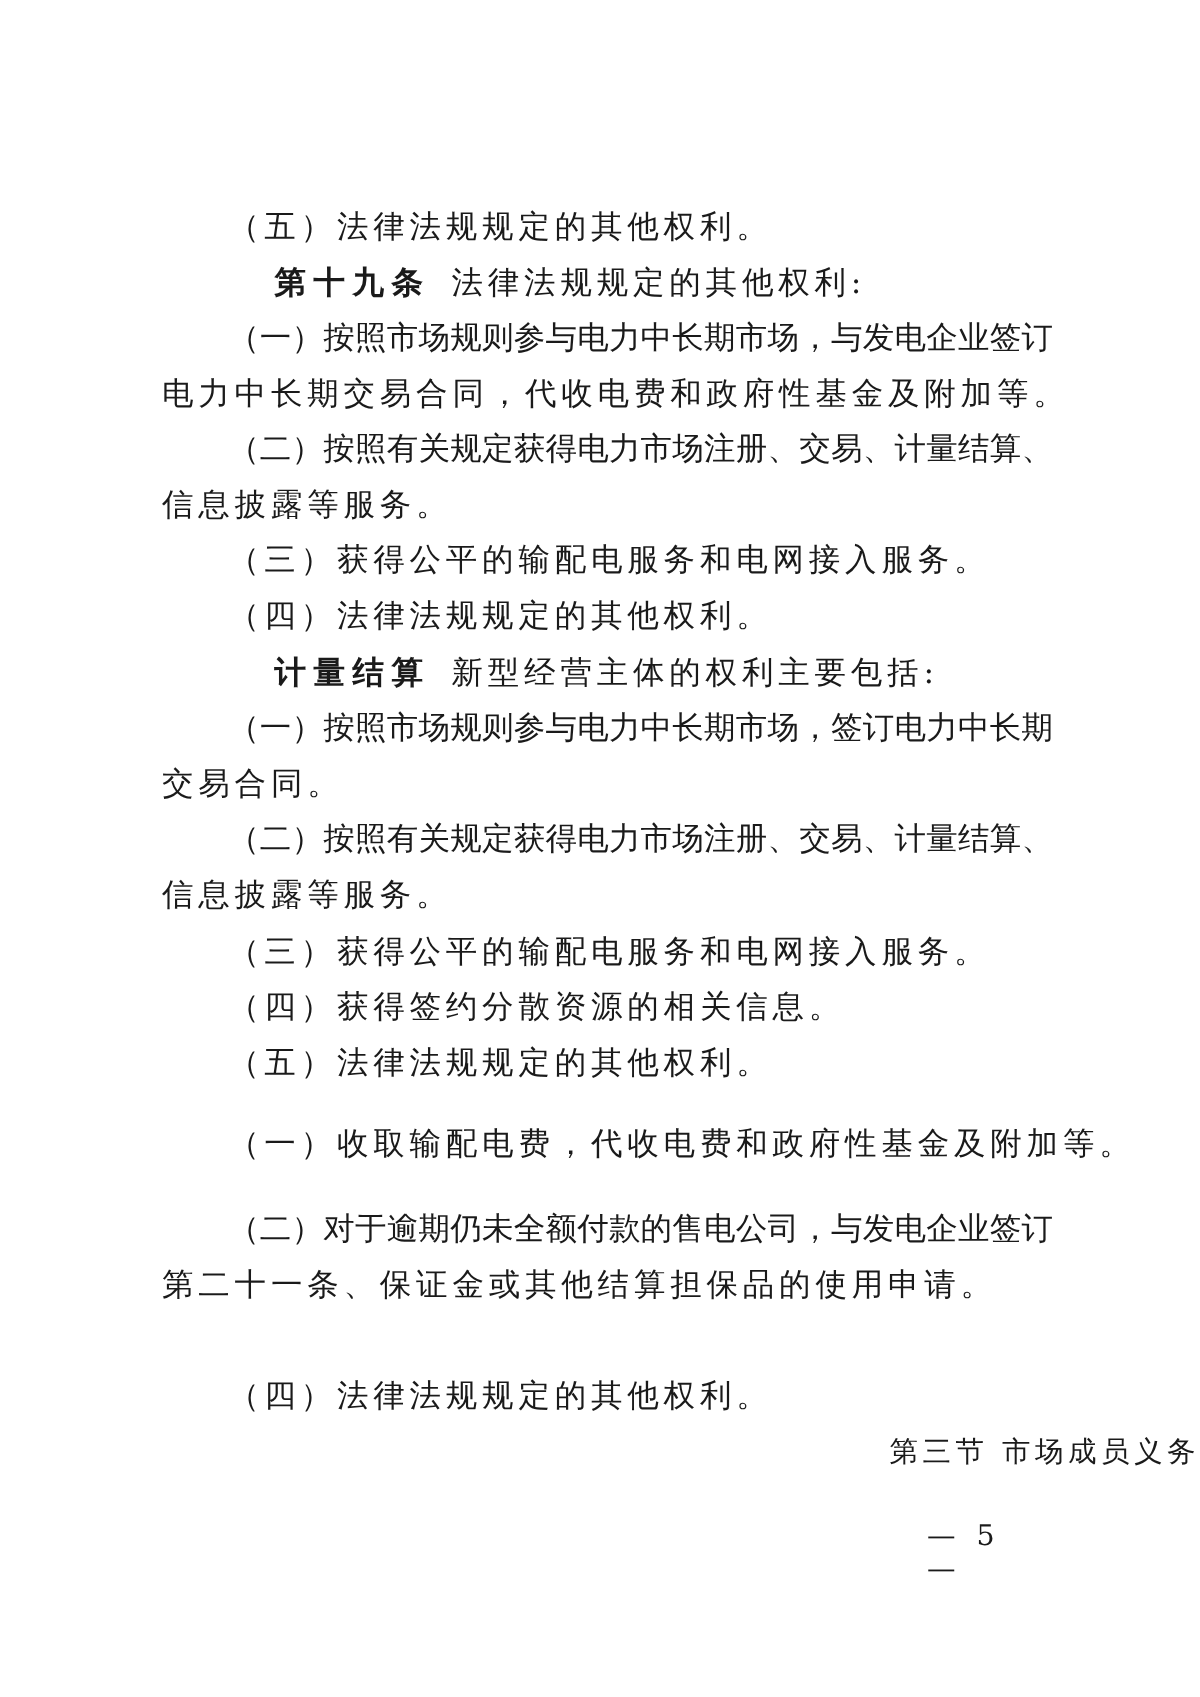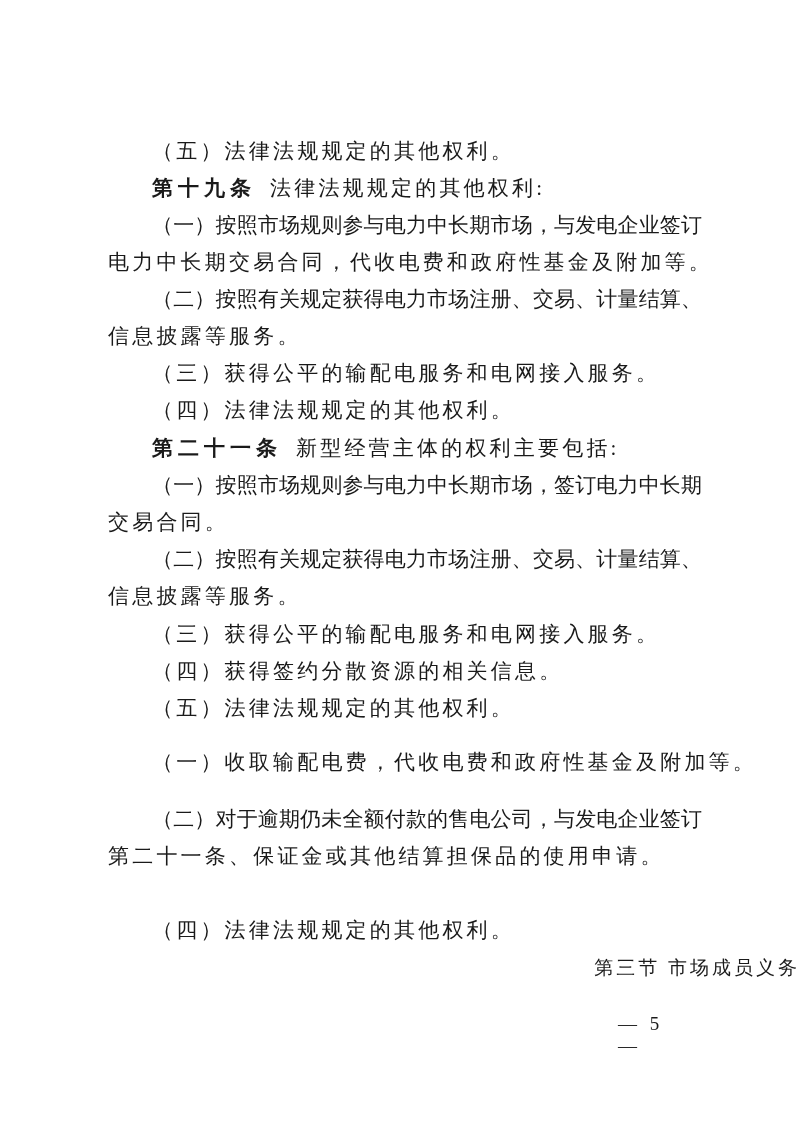--- a/index.html
+++ b/index.html
@@ -5,7 +5,7 @@
   html, body { margin: 0; padding: 0; background: #ffffff; }
   body { width: 800px; height: 1131px; position: relative; overflow: hidden;
          font-family: "DejaVu Serif", "Liberation Serif", serif; color: #1a1a1a; }
-  .page { position: absolute; left: 0; top: 0; width: 676px; height: 1131px; font-family: Liberation Serif, serif; }
+  .page { position: absolute; left: 0; top: 0; width: 676px; height: 1131px; }
   .line { position: absolute; left: 108px; width: 594px; font-size: 21px; line-height: 26px;
           white-space: nowrap; letter-spacing: 3.2px; }
   .indent { left: 152px; width: 550px; }

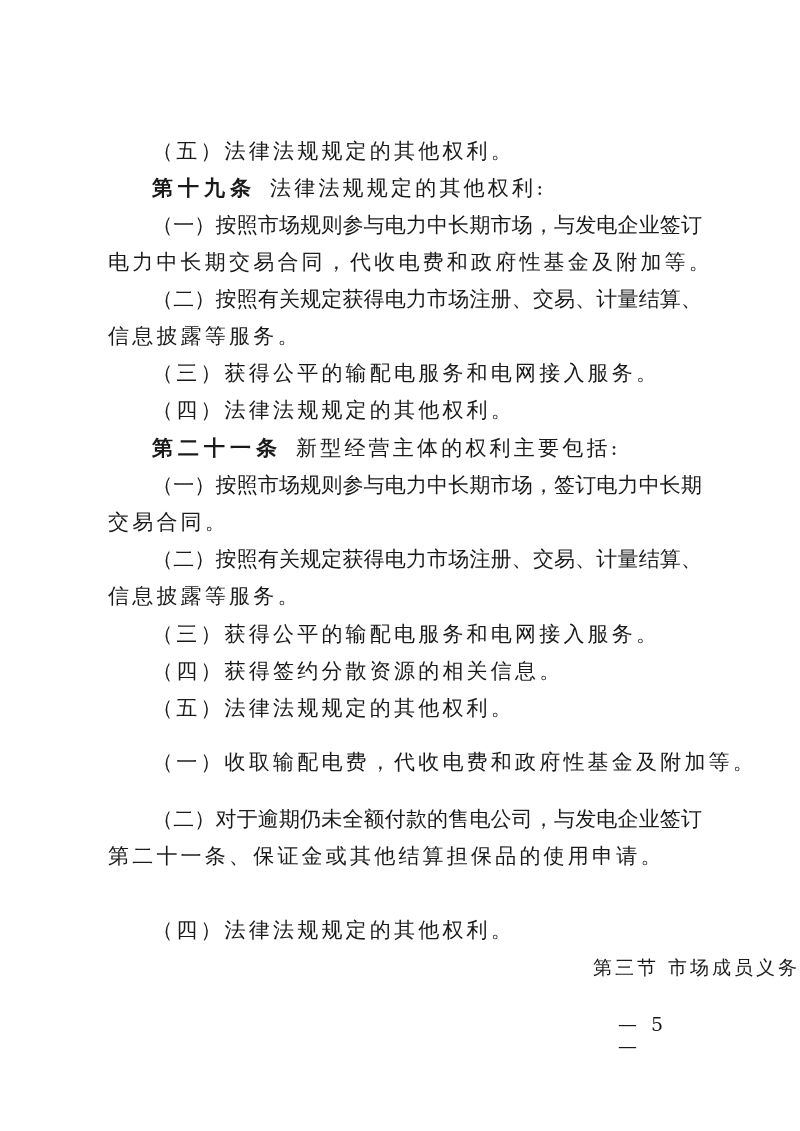--- a/index.html
+++ b/index.html
@@ -10,7 +10,7 @@
           white-space: nowrap; letter-spacing: 3.2px; }
   .indent { left: 152px; width: 550px; }
   .justify { text-align: justify; text-align-last: justify; letter-spacing: 0; }
-  .art { font-weight: bold; letter-spacing: 5px; margin-right: 14px; }
+  .art { font-weight: bold; letter-spacing: 5px; margin-right: 14px; margin-left: 31px; }
   .heading { position: absolute; left: 0; width: 800px; text-align: right; font-size: 19px;
              letter-spacing: 3px; }
   .pagenum { position: absolute; left: 618px; font-size: 19px; letter-spacing: 4px; }

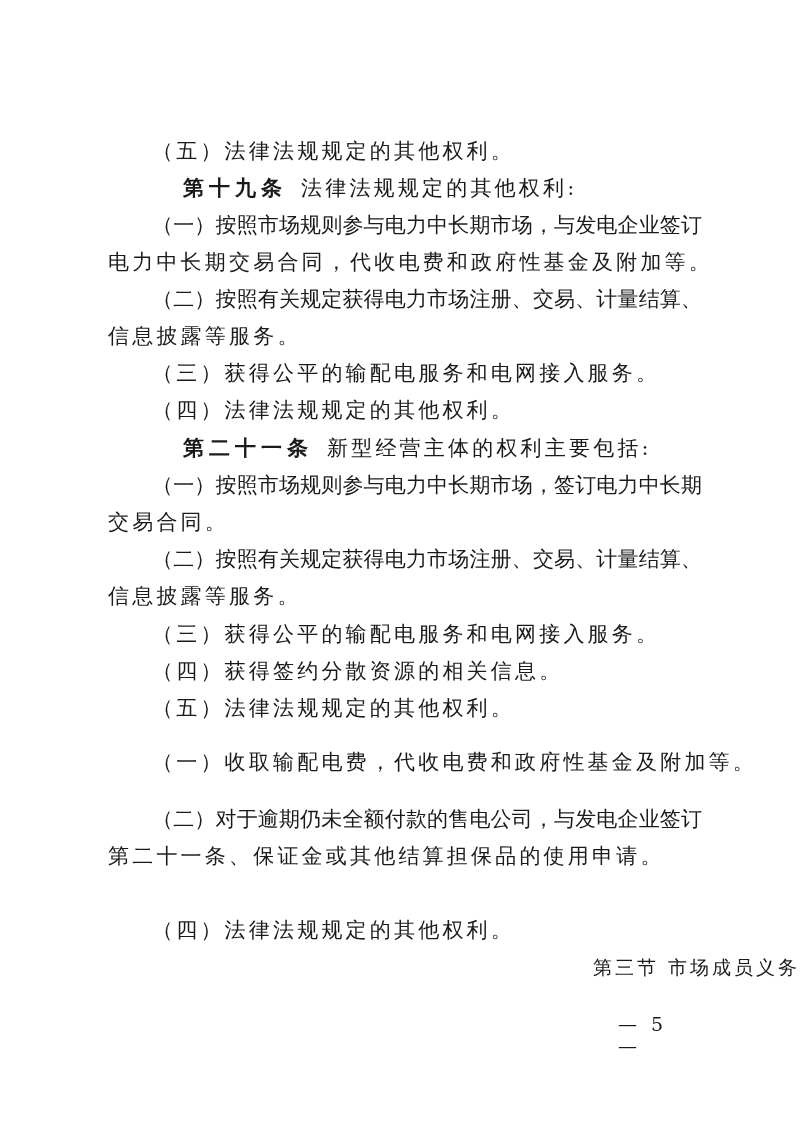--- a/index.html
+++ b/index.html
@@ -27,7 +27,7 @@
   <div class="line" style="top:323px"><span>信息披露等服务。</span></div>
   <div class="line indent" style="top:360px"><span>（三）获得公平的输配电服务和电网接入服务。</span></div>
   <div class="line indent" style="top:397px"><span>（四）法律法规规定的其他权利。</span></div>
-  <div class="line indent" style="top:435px"><span class="art">第二十一条</span><span>新型经营主体的权利主要包括:</span></div>
+  <div class="line indent" style="top:435px"><span class="art">计量结算</span><span>新型经营主体的权利主要包括:</span></div>
   <div class="line indent justify" style="top:472px"><span>（一）按照市场规则参与电力中长期市场，签订电力中长期</span></div>
   <div class="line" style="top:509px"><span>交易合同。</span></div>
   <div class="line indent justify" style="top:546px"><span>（二）按照有关规定获得电力市场注册、交易、计量结算、</span></div>

